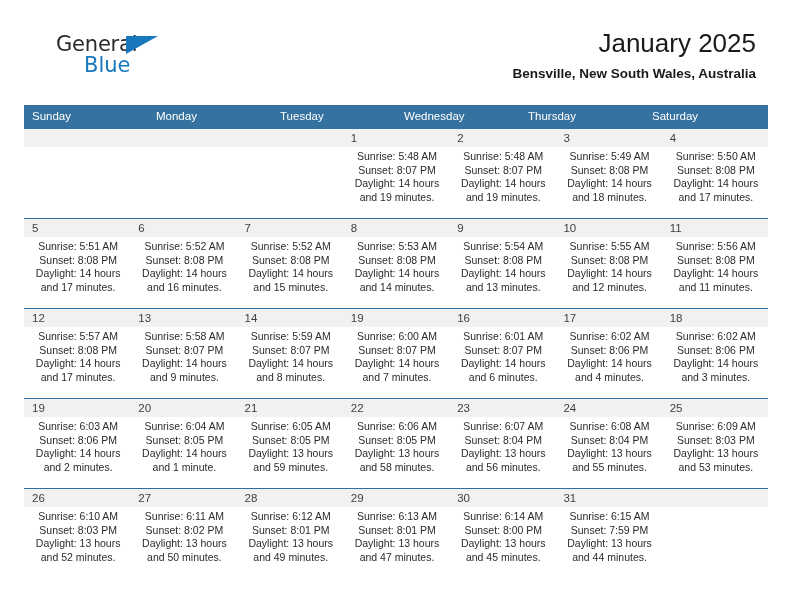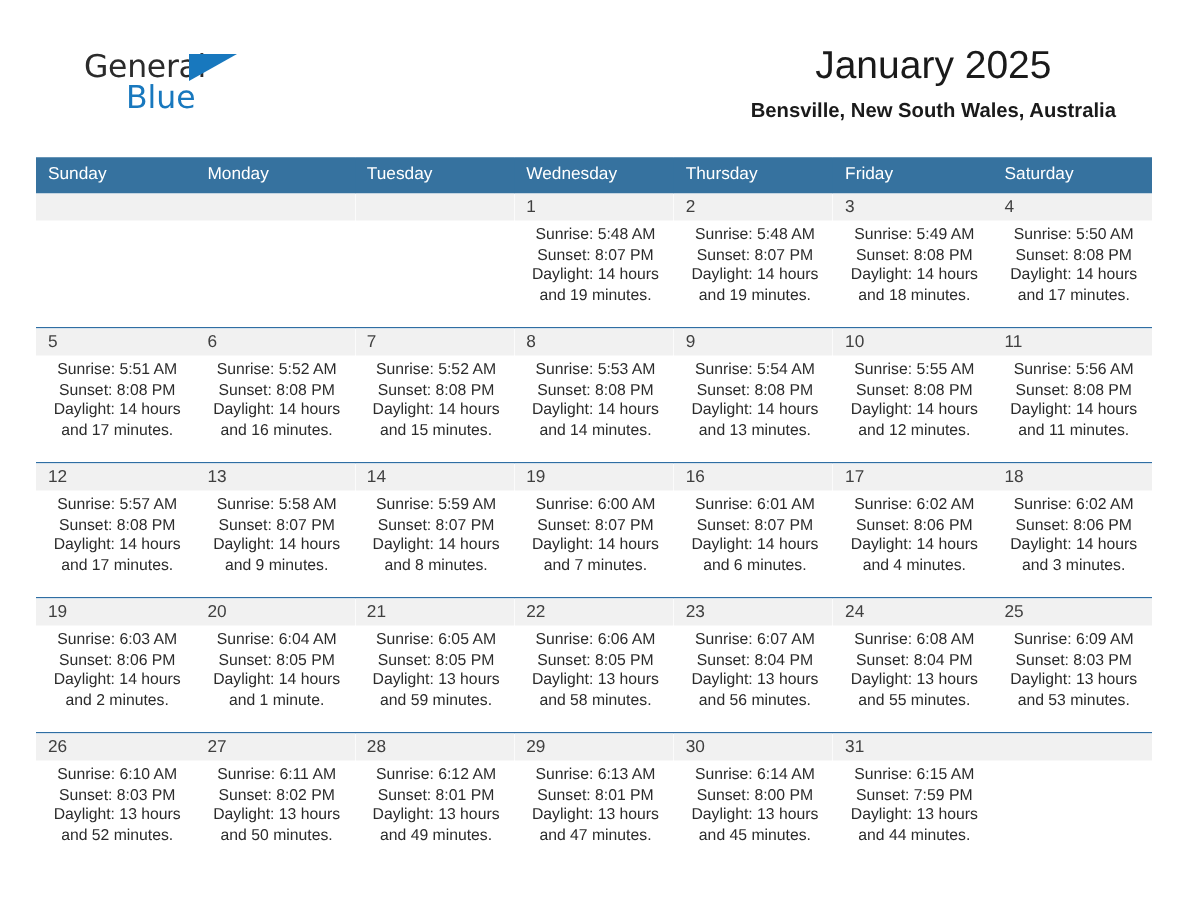--- a/index.html
+++ b/index.html
@@ -71,9 +71,9 @@
   }
   .title-block {
     position: absolute;
-    right: 12px;
+    right: 0;
     top: 0;
-    text-align: center;
+    text-align: right;
   }
   .cal-title {
     font-size: 26px;

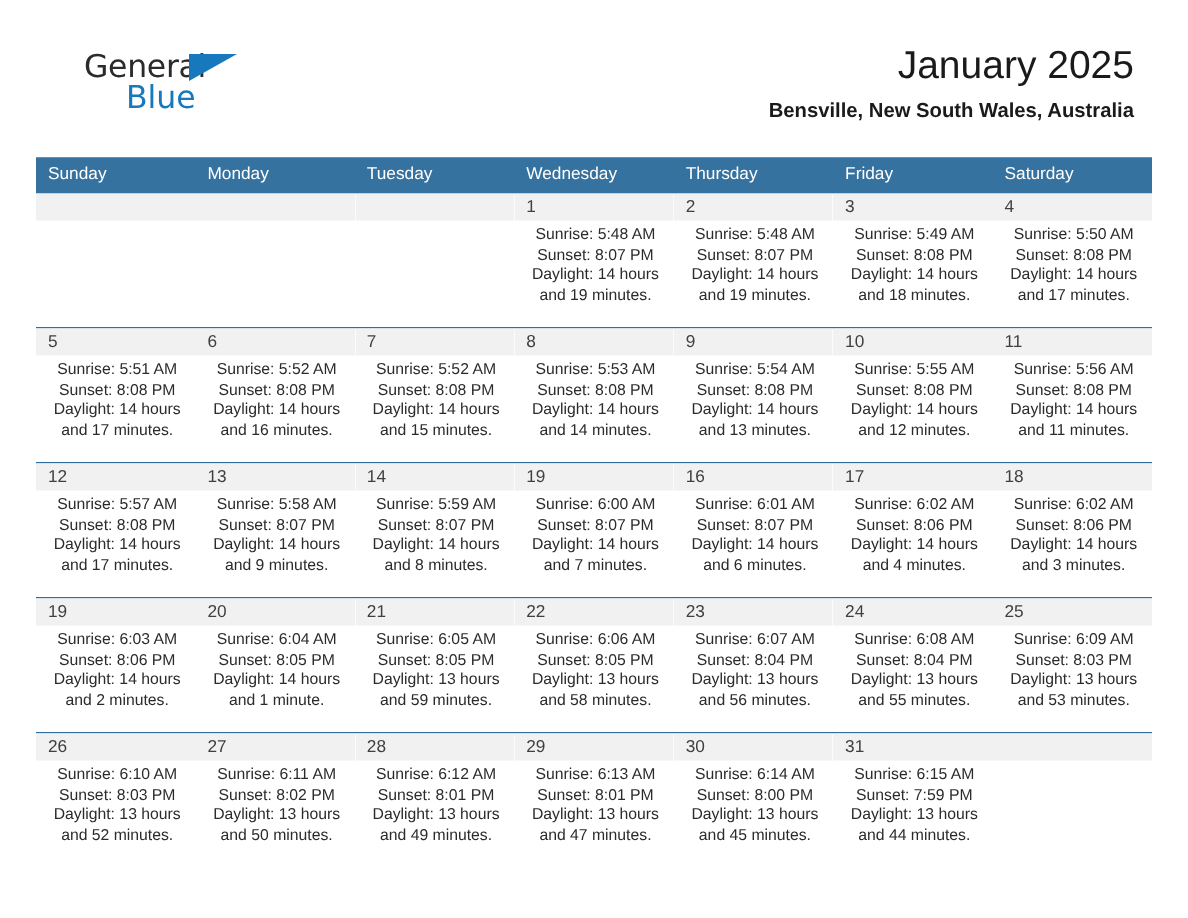--- a/index.html
+++ b/index.html
@@ -182,7 +182,6 @@
         <div class="weekday">Tuesday</div>
         <div class="weekday">Wednesday</div>
         <div class="weekday">Thursday</div>
-        <div class="weekday">Friday</div>
         <div class="weekday">Saturday</div>
       </div>
     <div class="weeks">

